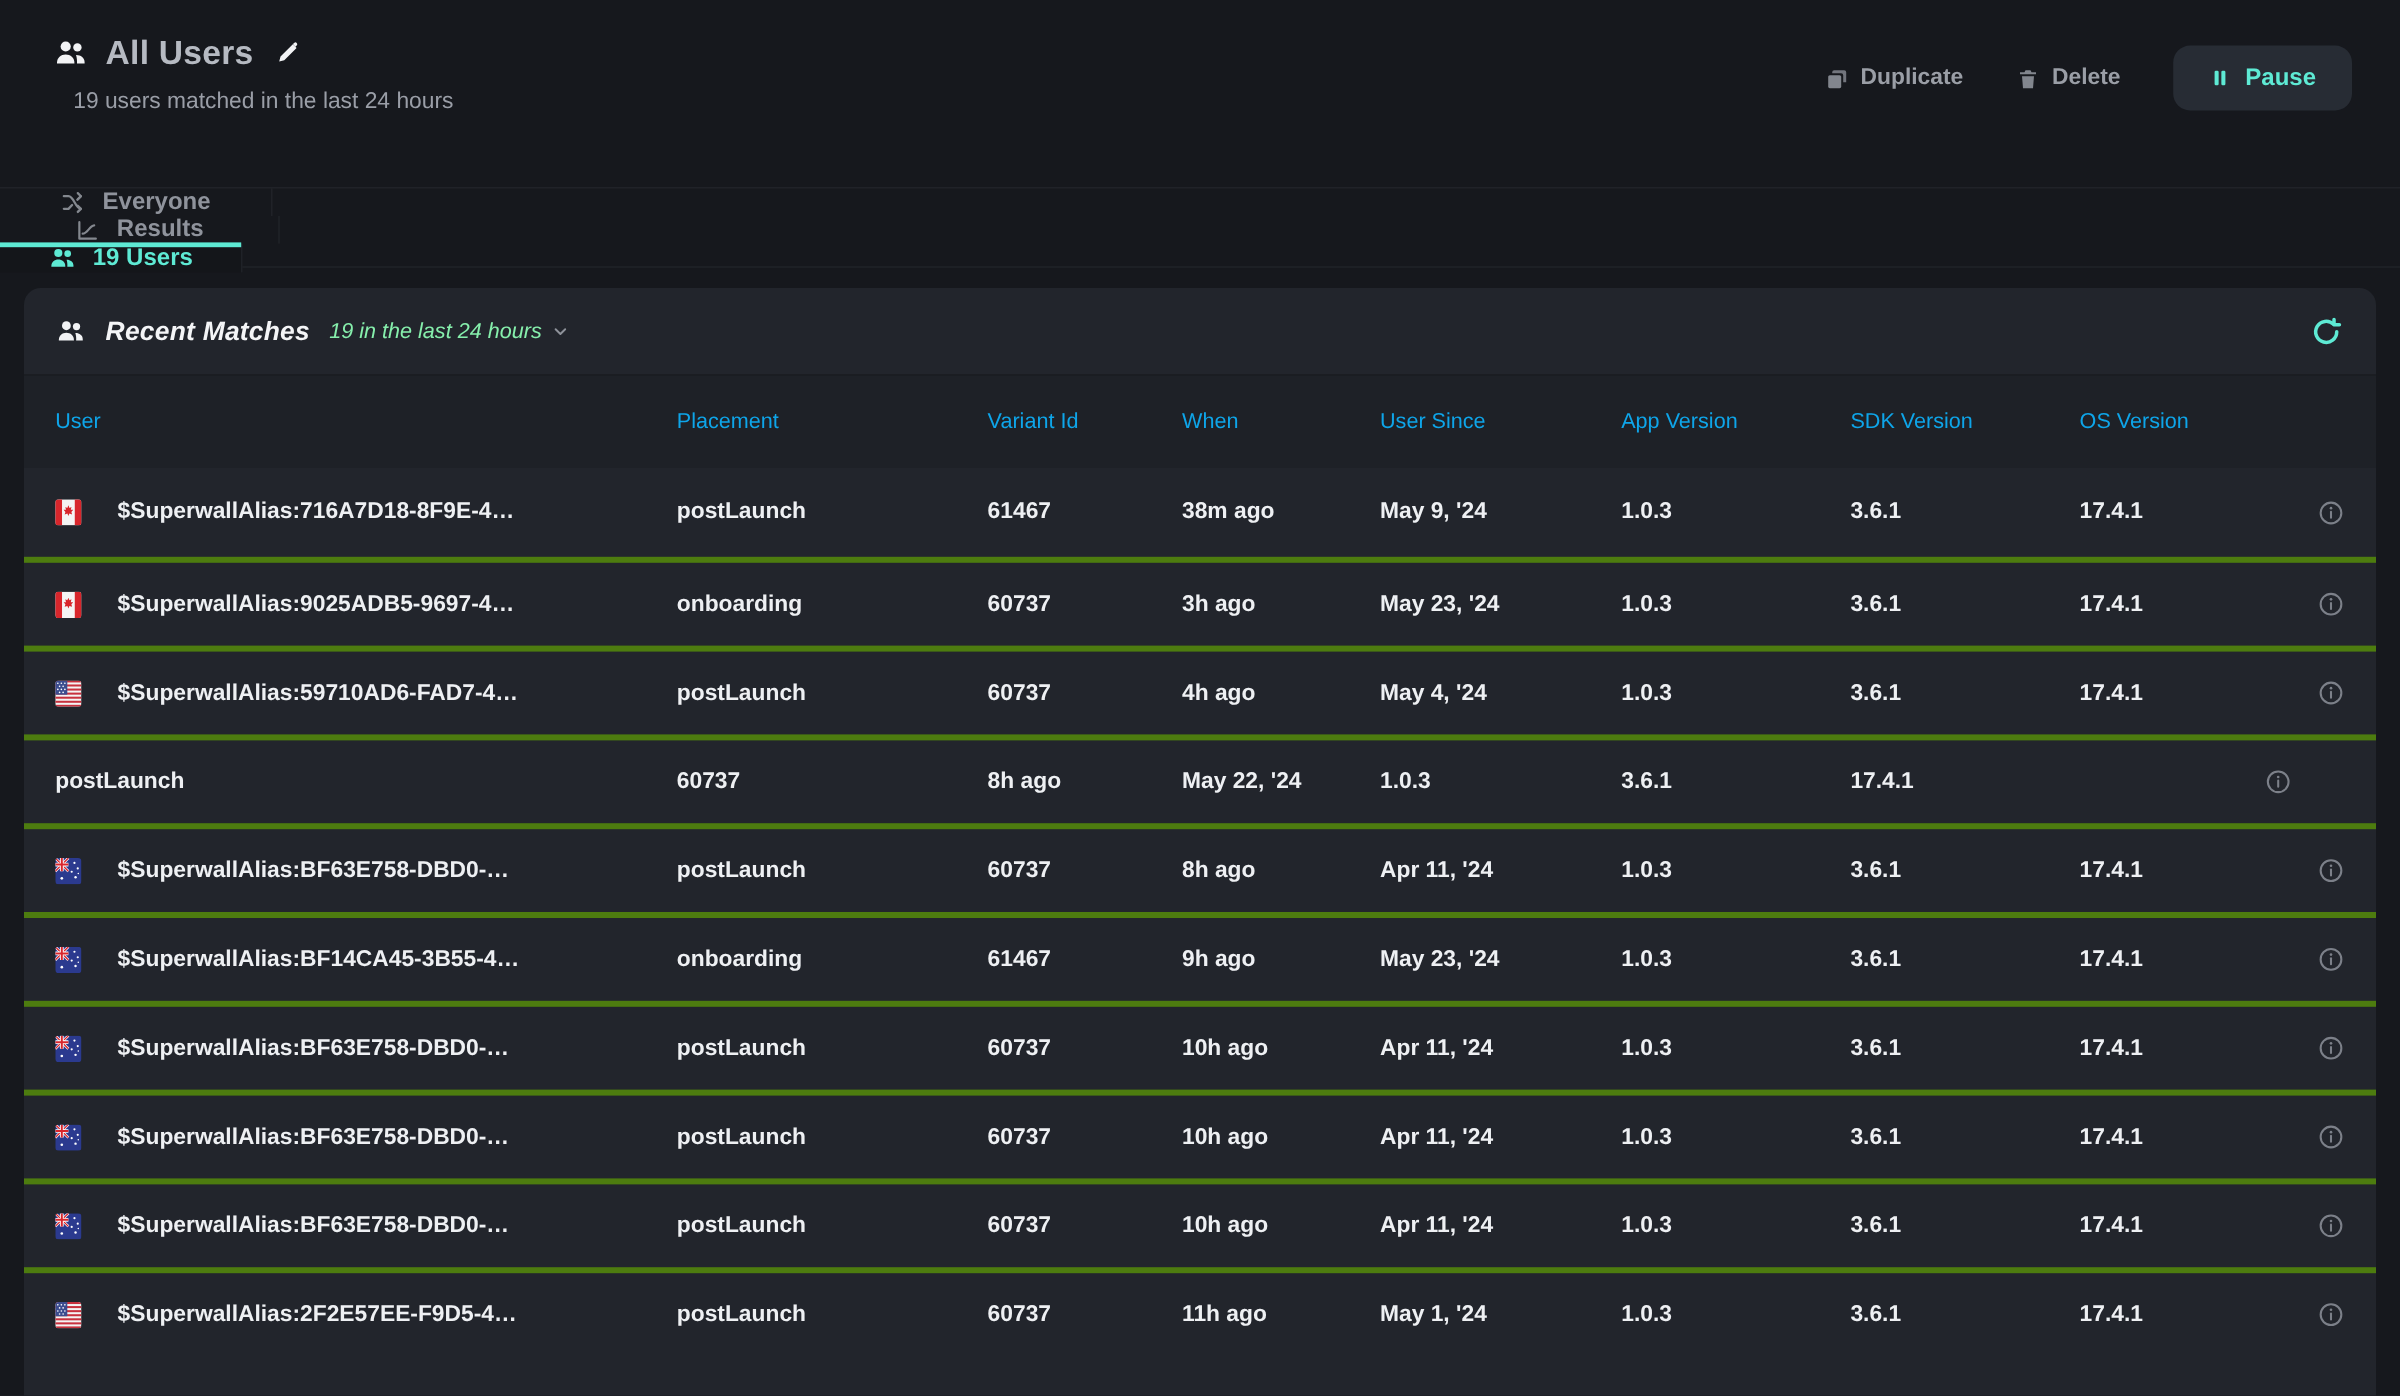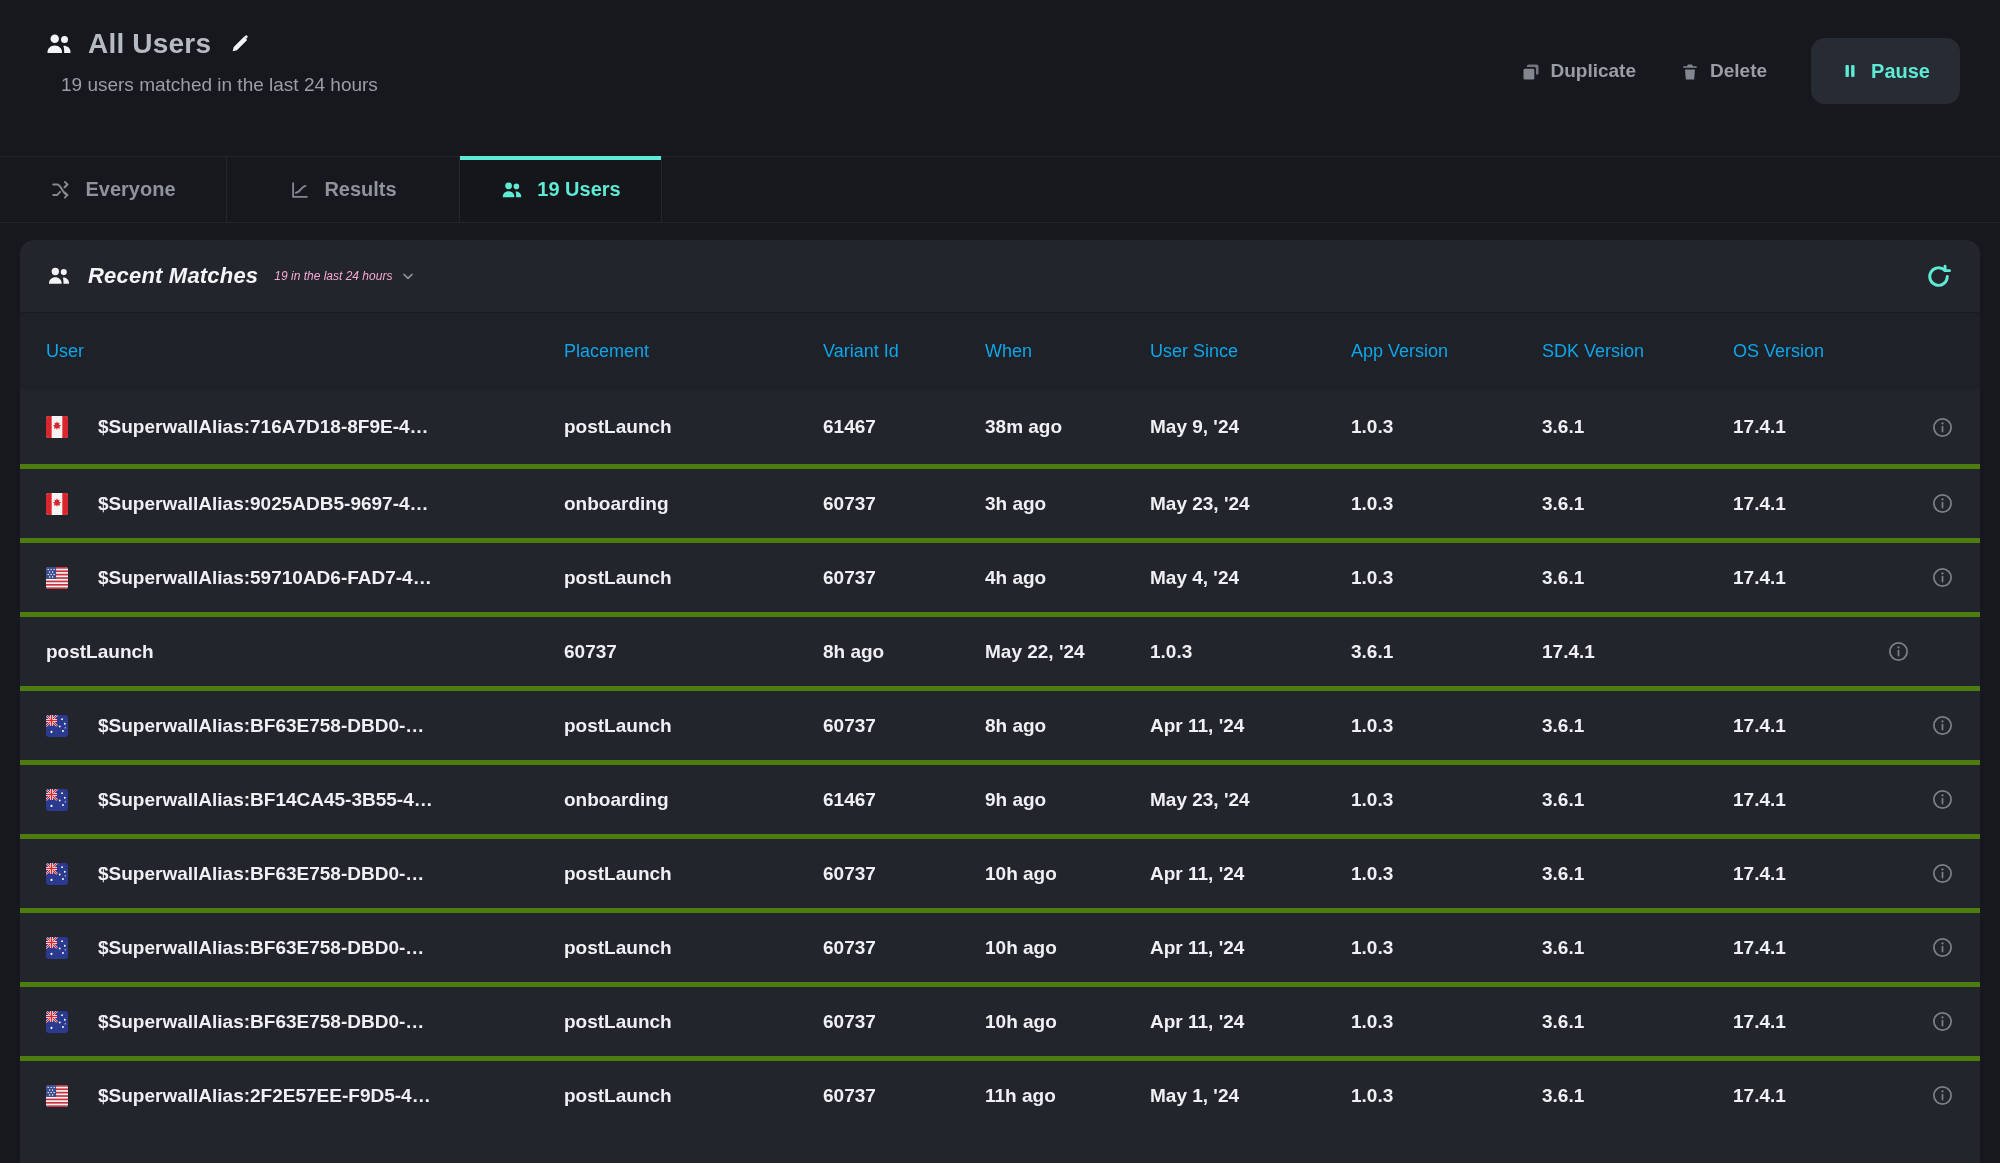--- a/index.html
+++ b/index.html
@@ -24,7 +24,7 @@
   .header-actions { display:flex; align-items:center; gap:44px; margin-top:10px; }
   .txt-btn { display:flex; align-items:flex-end; gap:10px; font-size:19px; font-weight:700; color:#9a9ea6; cursor:pointer; background:none; border:none; font-family:inherit; }
   .txt-btn .icon { color:#82868e; }
-  .pause-btn { display:flex; align-items:center; gap:12px; background:#272c34; border:none; border-radius:14px; height:66px; padding:0 30px; font-size:20px; font-weight:700; color:#5eead4; cursor:pointer; font-family:inherit; }
+  .pause-btn { display:flex; align-items:center; gap:12px; background:#272c34; border:none; border-radius:14px; height:54px; padding:0 30px; font-size:20px; font-weight:700; color:#5eead4; cursor:pointer; font-family:inherit; }
 
   
   .tabbar { height:67px; display:flex; border-top:1px solid #24262c; border-bottom:1px solid #24262c; }

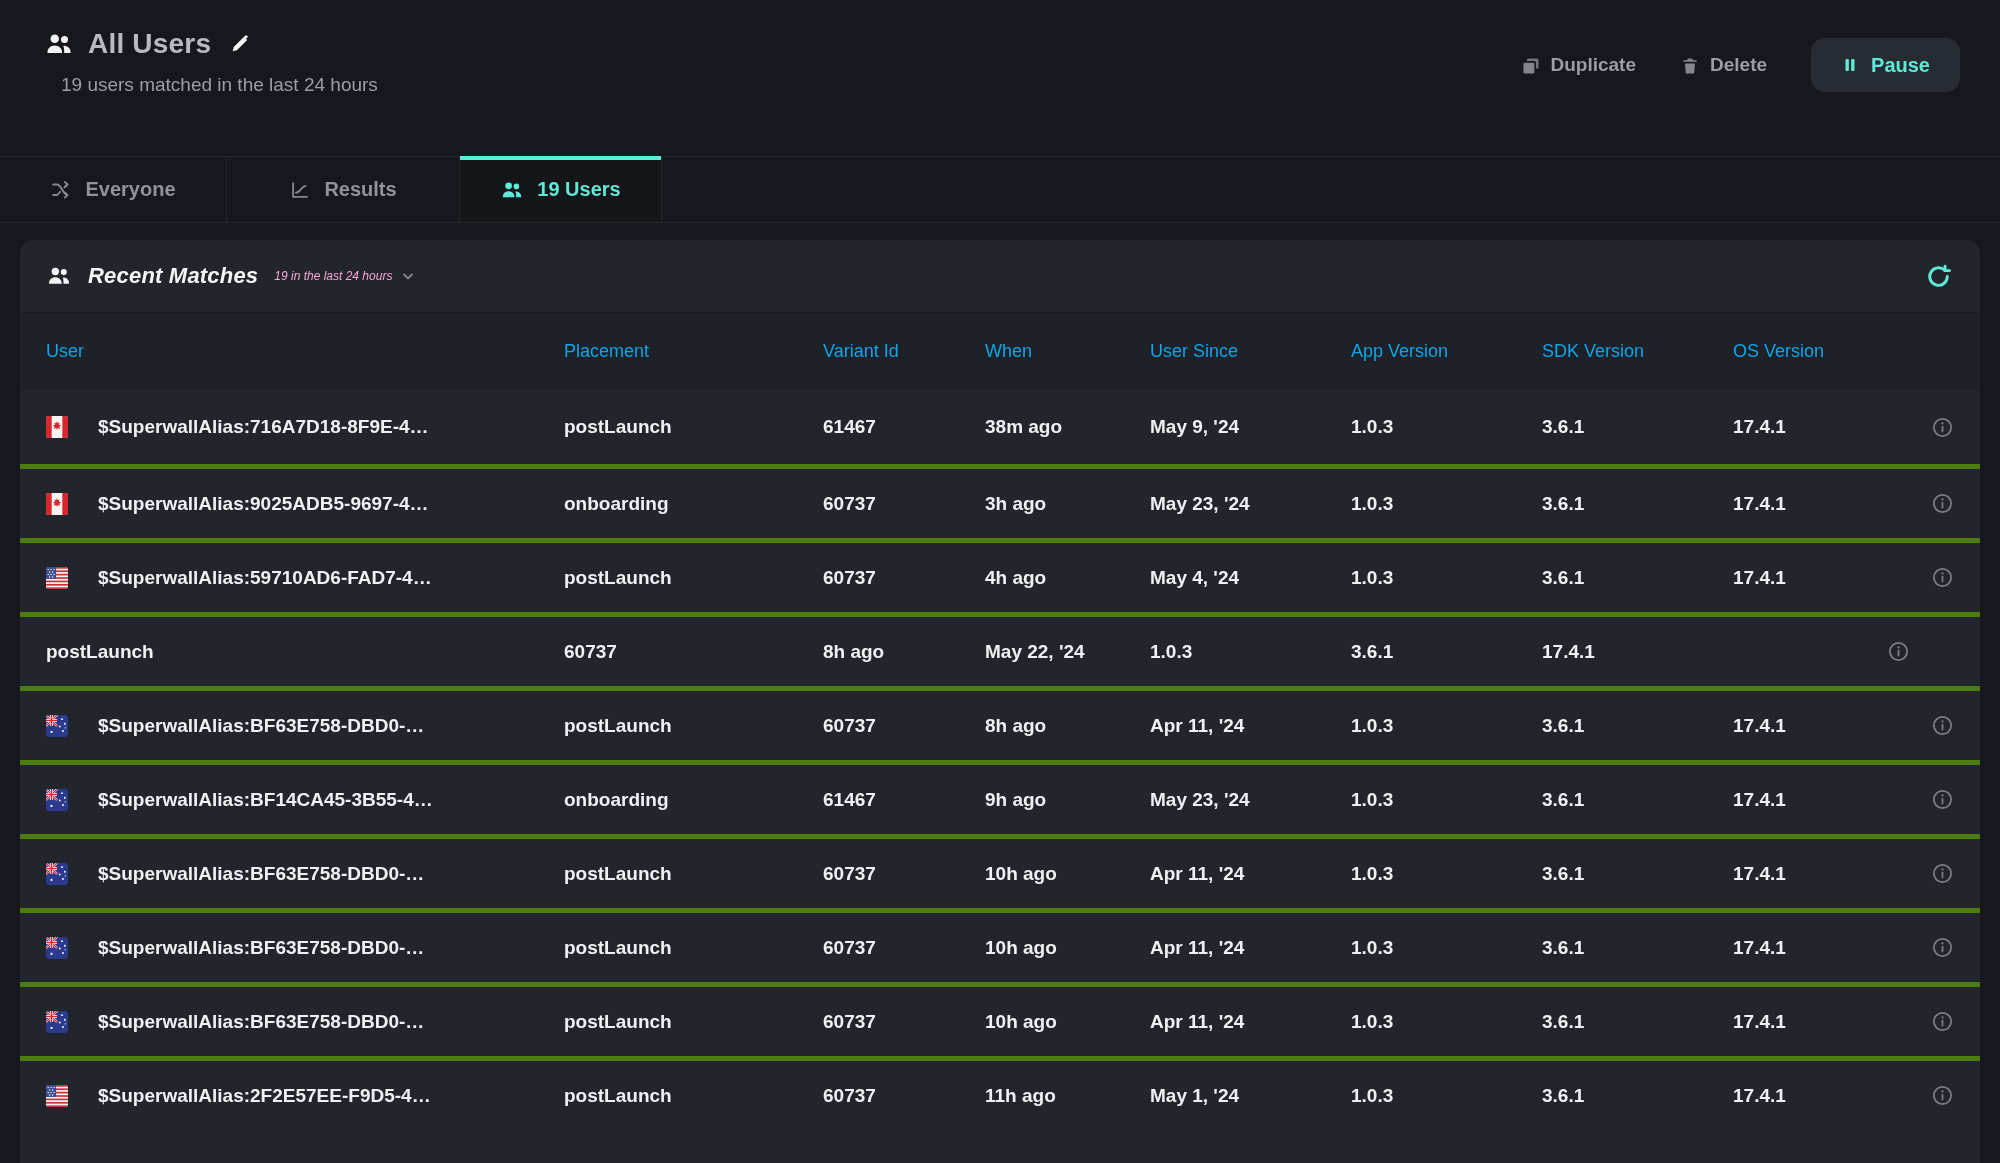--- a/index.html
+++ b/index.html
@@ -27,7 +27,7 @@
   .pause-btn { display:flex; align-items:center; gap:12px; background:#272c34; border:none; border-radius:14px; height:54px; padding:0 30px; font-size:20px; font-weight:700; color:#5eead4; cursor:pointer; font-family:inherit; }
 
   
-  .tabbar { height:67px; display:flex; border-top:1px solid #24262c; border-bottom:1px solid #24262c; }
+  .tabbar { height:67px; display:flex; border-top:1px solid #24262c; border-bottom:1px solid #24262c;flex-direction:column; }
   .tab { display:flex; align-items:center; justify-content:center; gap:13px; font-size:20px; font-weight:700; color:#8f939c; border-right:1px solid #24262c; cursor:pointer; position:relative; background:transparent; }
   .tab:nth-child(1){ width:227px; }
   .tab:nth-child(2){ width:233px; }

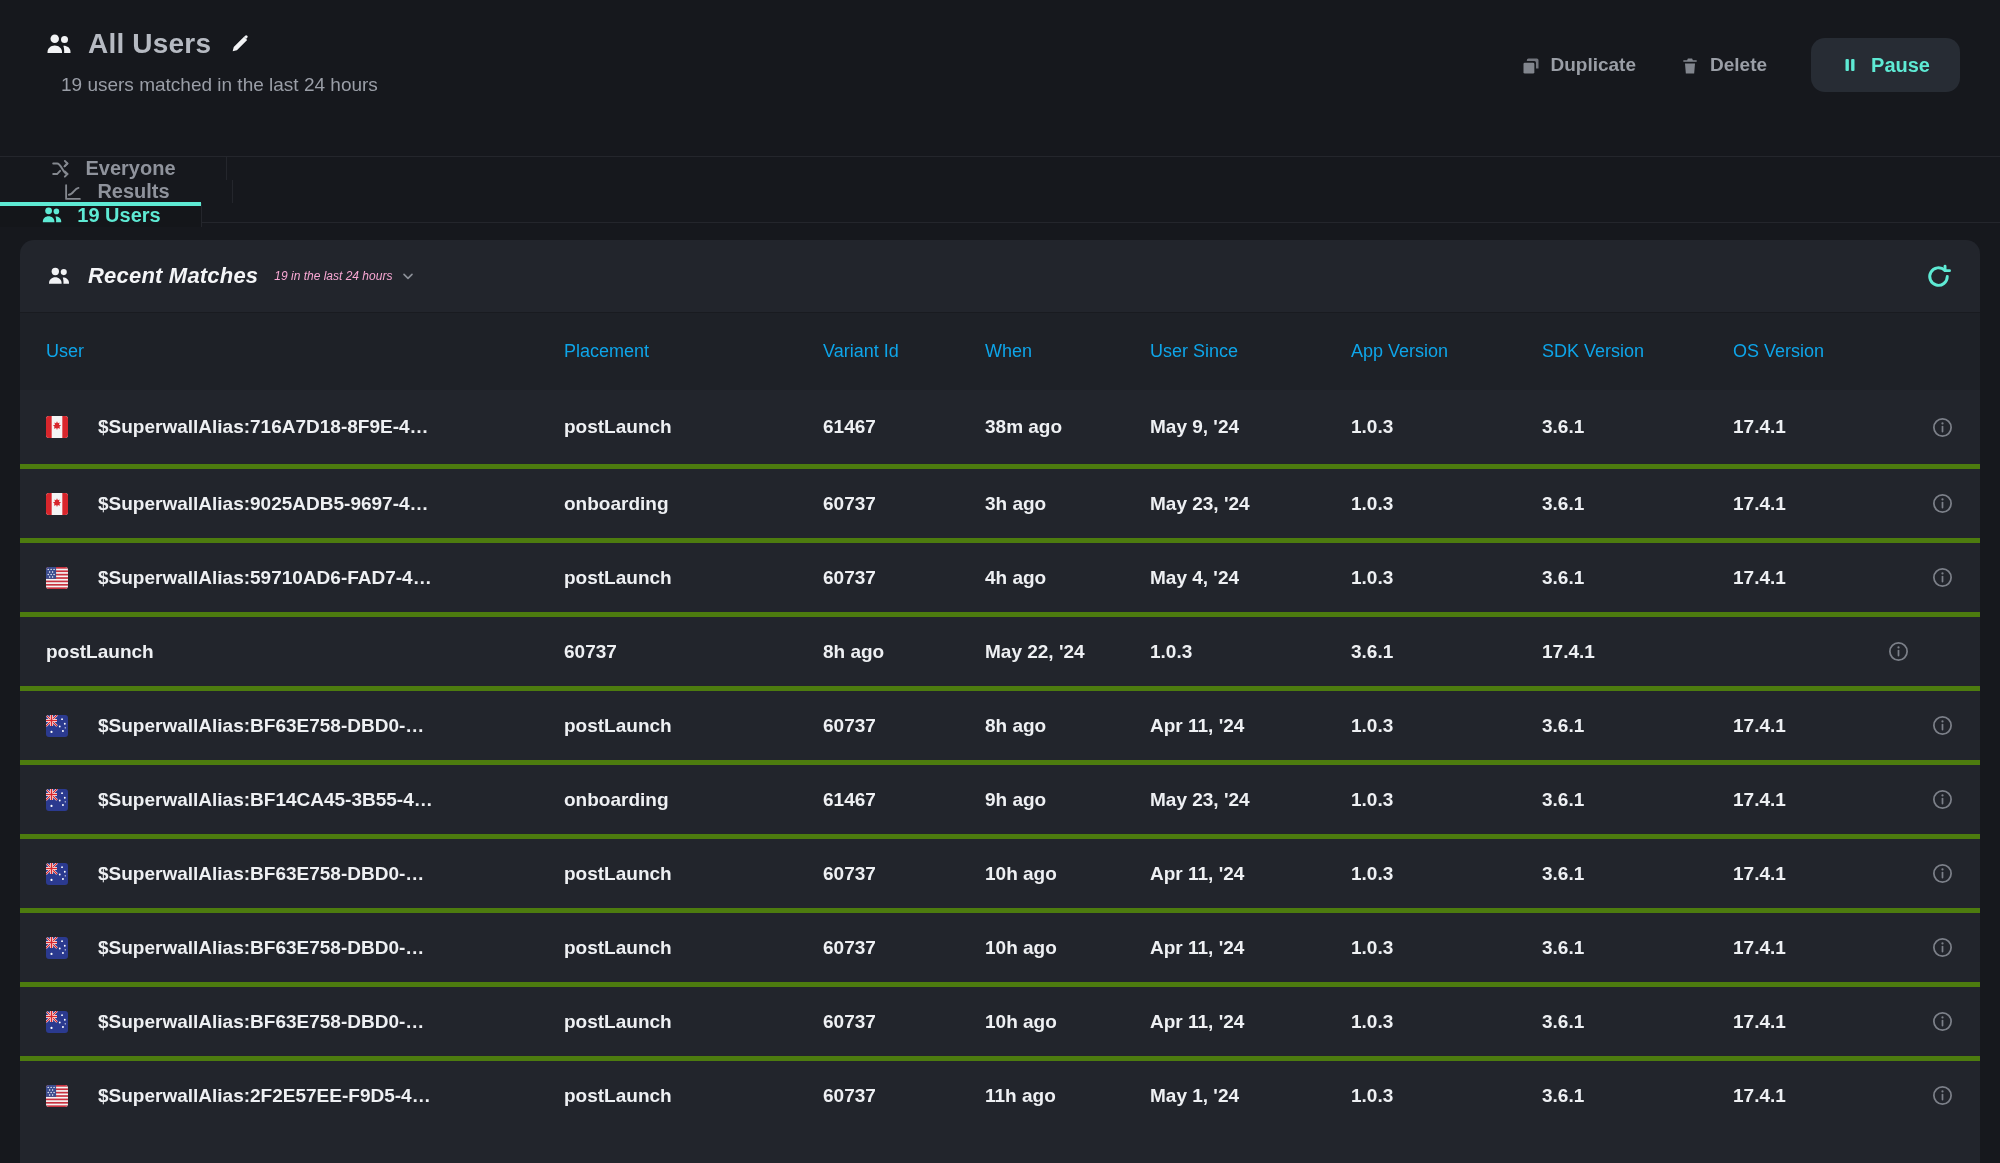--- a/index.html
+++ b/index.html
@@ -45,7 +45,7 @@
   .panel-title-wrap .icon { color:#f2f3f5; }
   .panel-title { font-size:22px; font-weight:700; color:#f4f5f7; letter-spacing:.2px; }
   .range-select { display:flex; align-items:center; gap:8px; cursor:pointer; }
-  .range-label { font-size:12px; color:#f9a8d4; }
+  .range-label { font-size:18px; color:#86efac; }
   .range-select .icon { color:#8d9199; }
   .refresh { color:#5eead4; cursor:pointer; }
 

